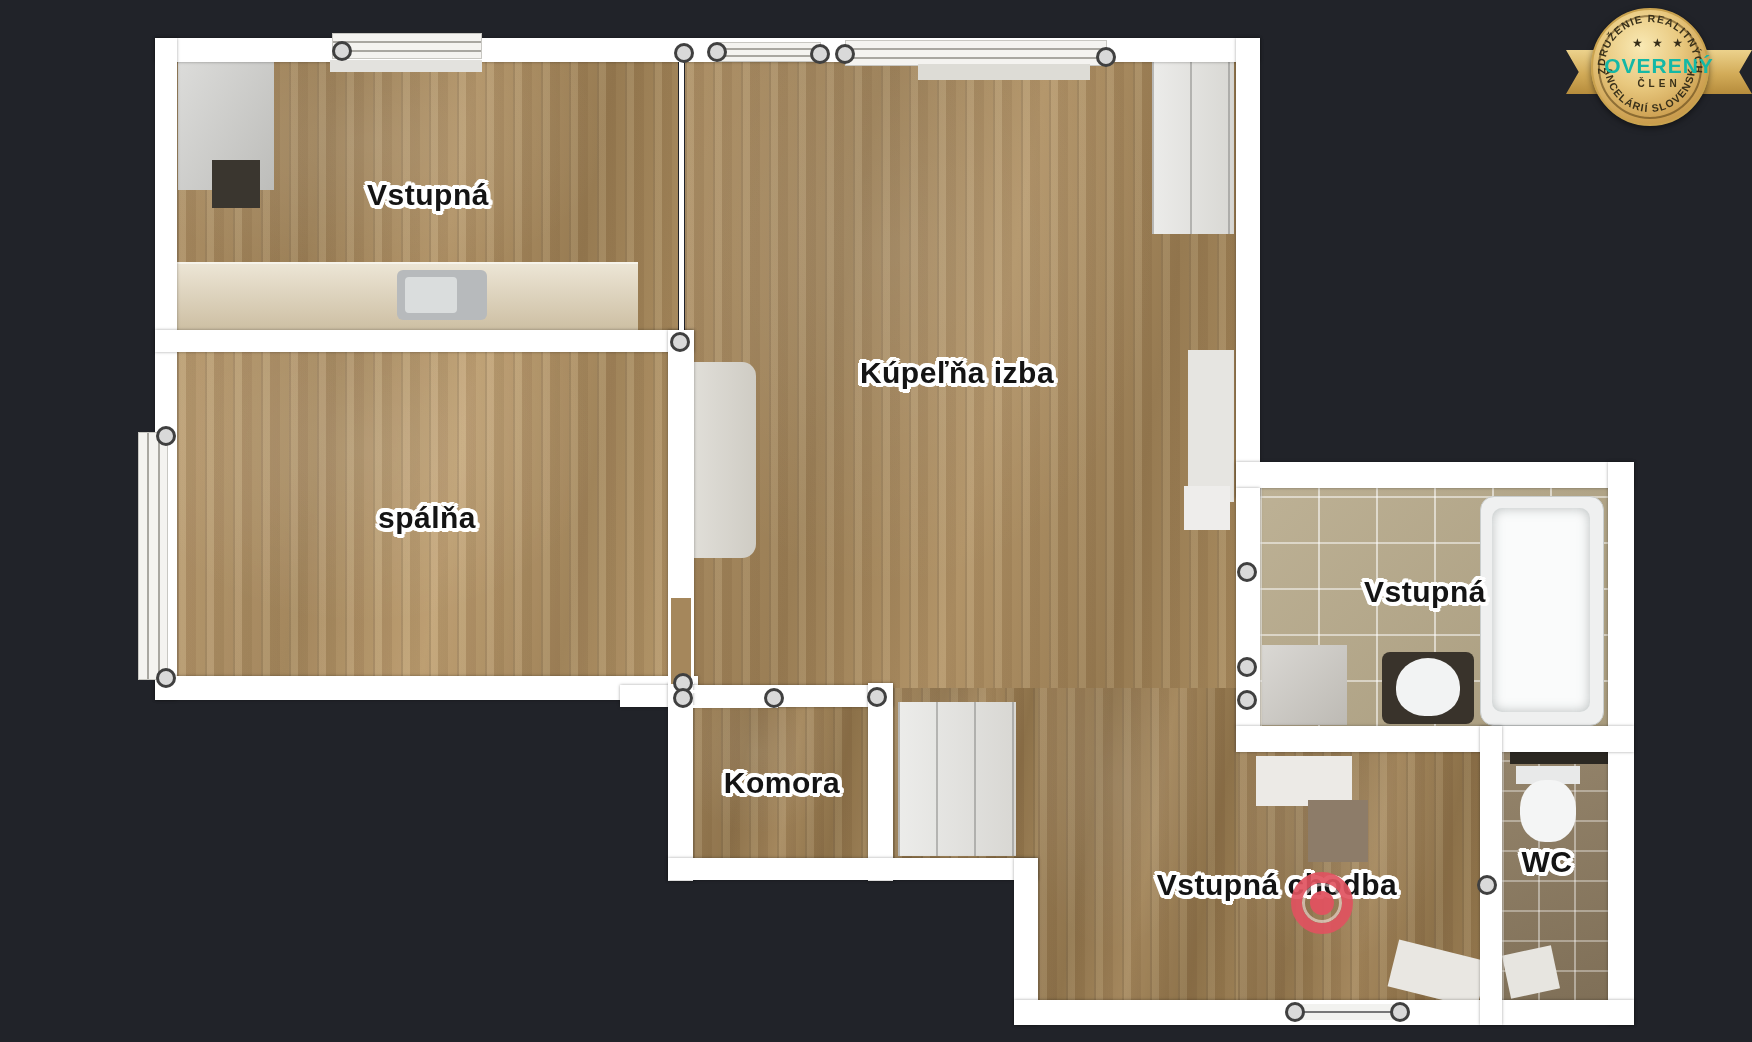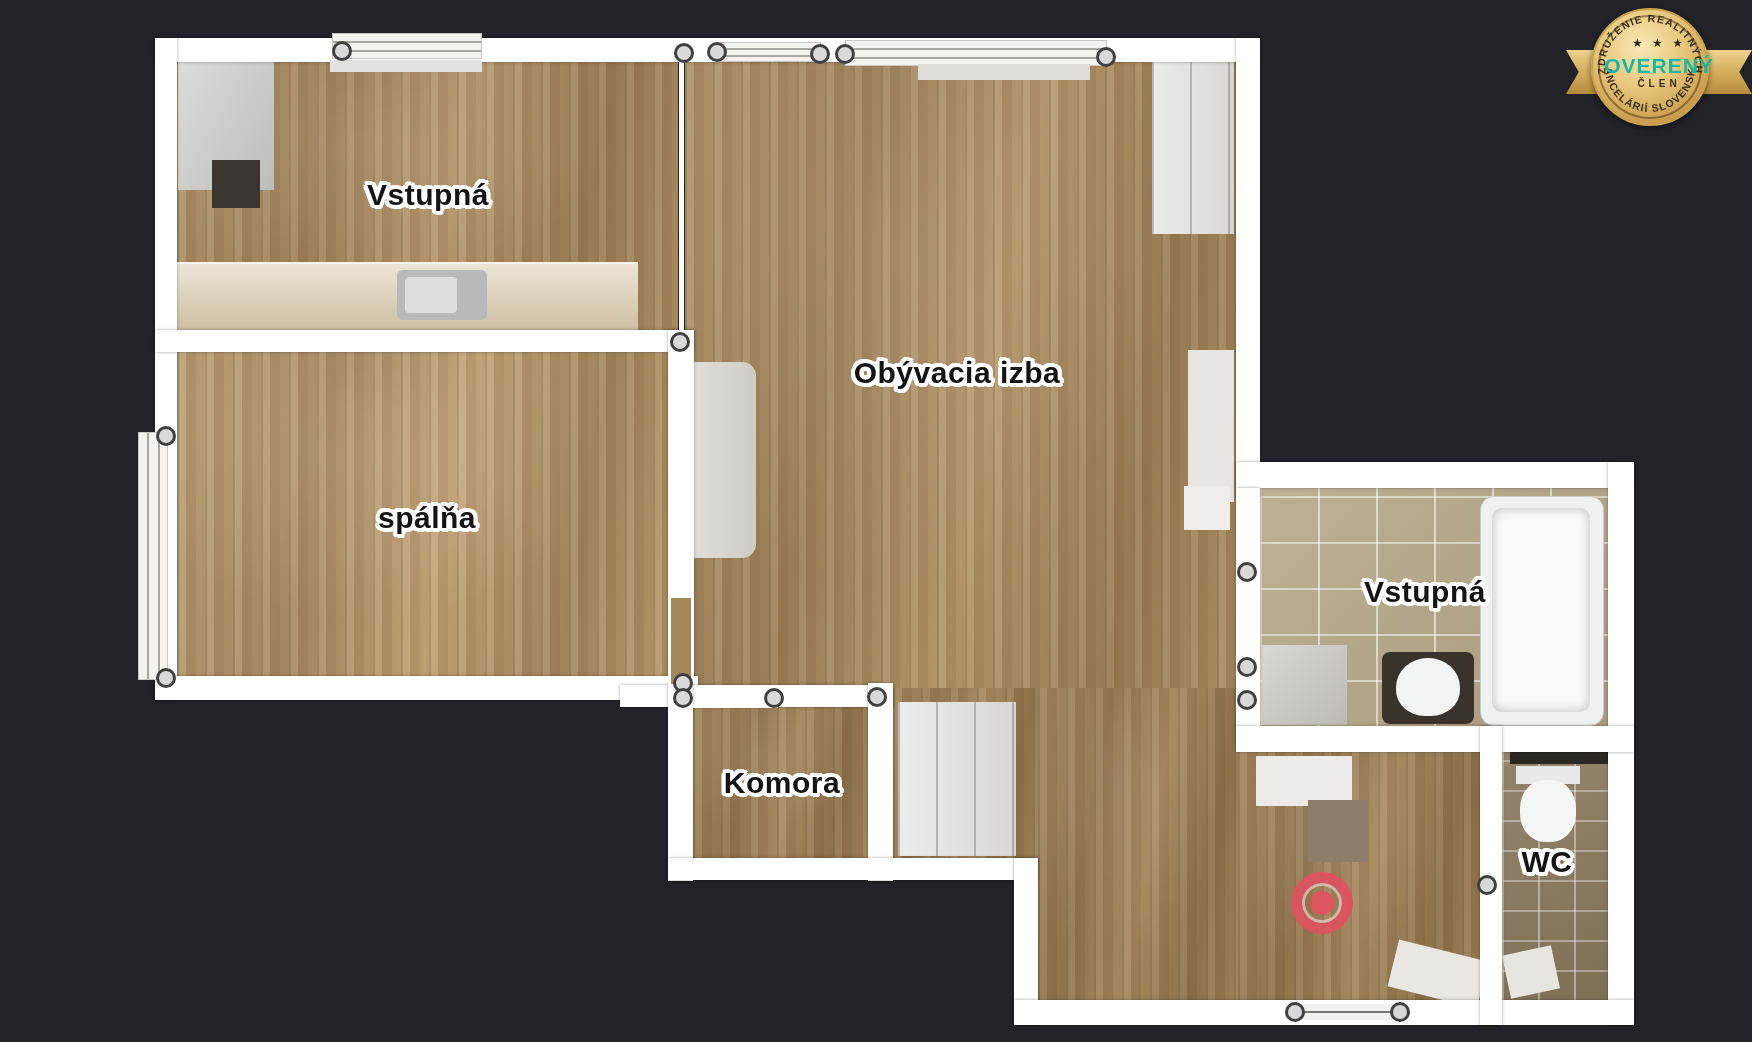--- a/index.html
+++ b/index.html
@@ -180,7 +180,7 @@
   <div class="node" style="left:1400px;top:1012px;"></div>
 
   <div class="room-label" style="left:428px;top:195px;">Vstupná</div>
-  <div class="room-label" style="left:957px;top:373px;">Obývacia izba</div>
+  <div class="room-label" style="left:957px;top:373px;">Kúpeľňa izba</div>
   <div class="room-label" style="left:427px;top:518px;">spálňa</div>
   <div class="room-label" style="left:782px;top:783px;">Komora</div>
   <div class="room-label" style="left:1425px;top:592px;">Vstupná</div>

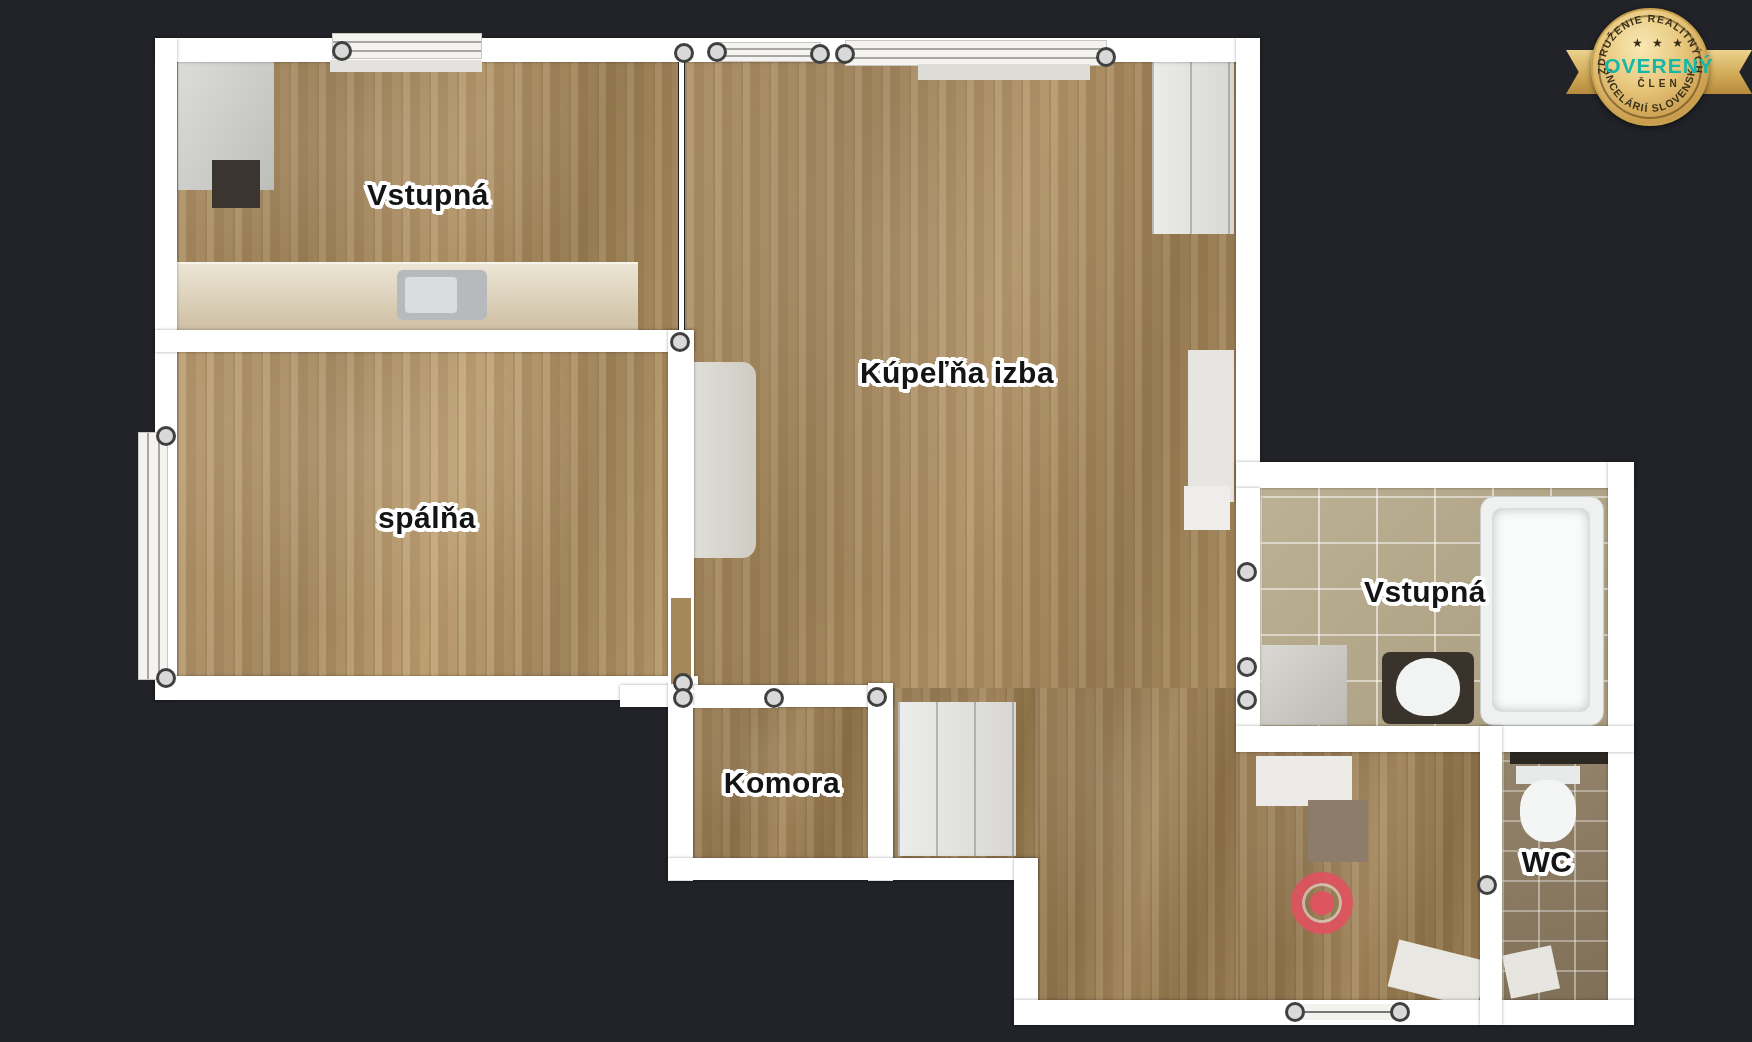--- a/index.html
+++ b/index.html
@@ -185,6 +185,7 @@
   <div class="room-label" style="left:782px;top:783px;">Komora</div>
   <div class="room-label" style="left:1425px;top:592px;">Vstupná</div>
   <div class="room-label" style="left:1547px;top:862px;">WC</div>
+  <div class="room-label" style="left:1277px;top:885px;">Vstupná chodba</div>
 
   <div class="target-outer" style="left:1291px;top:872px;"></div>
   <div class="target-dot" style="left:1310px;top:891px;"></div>

